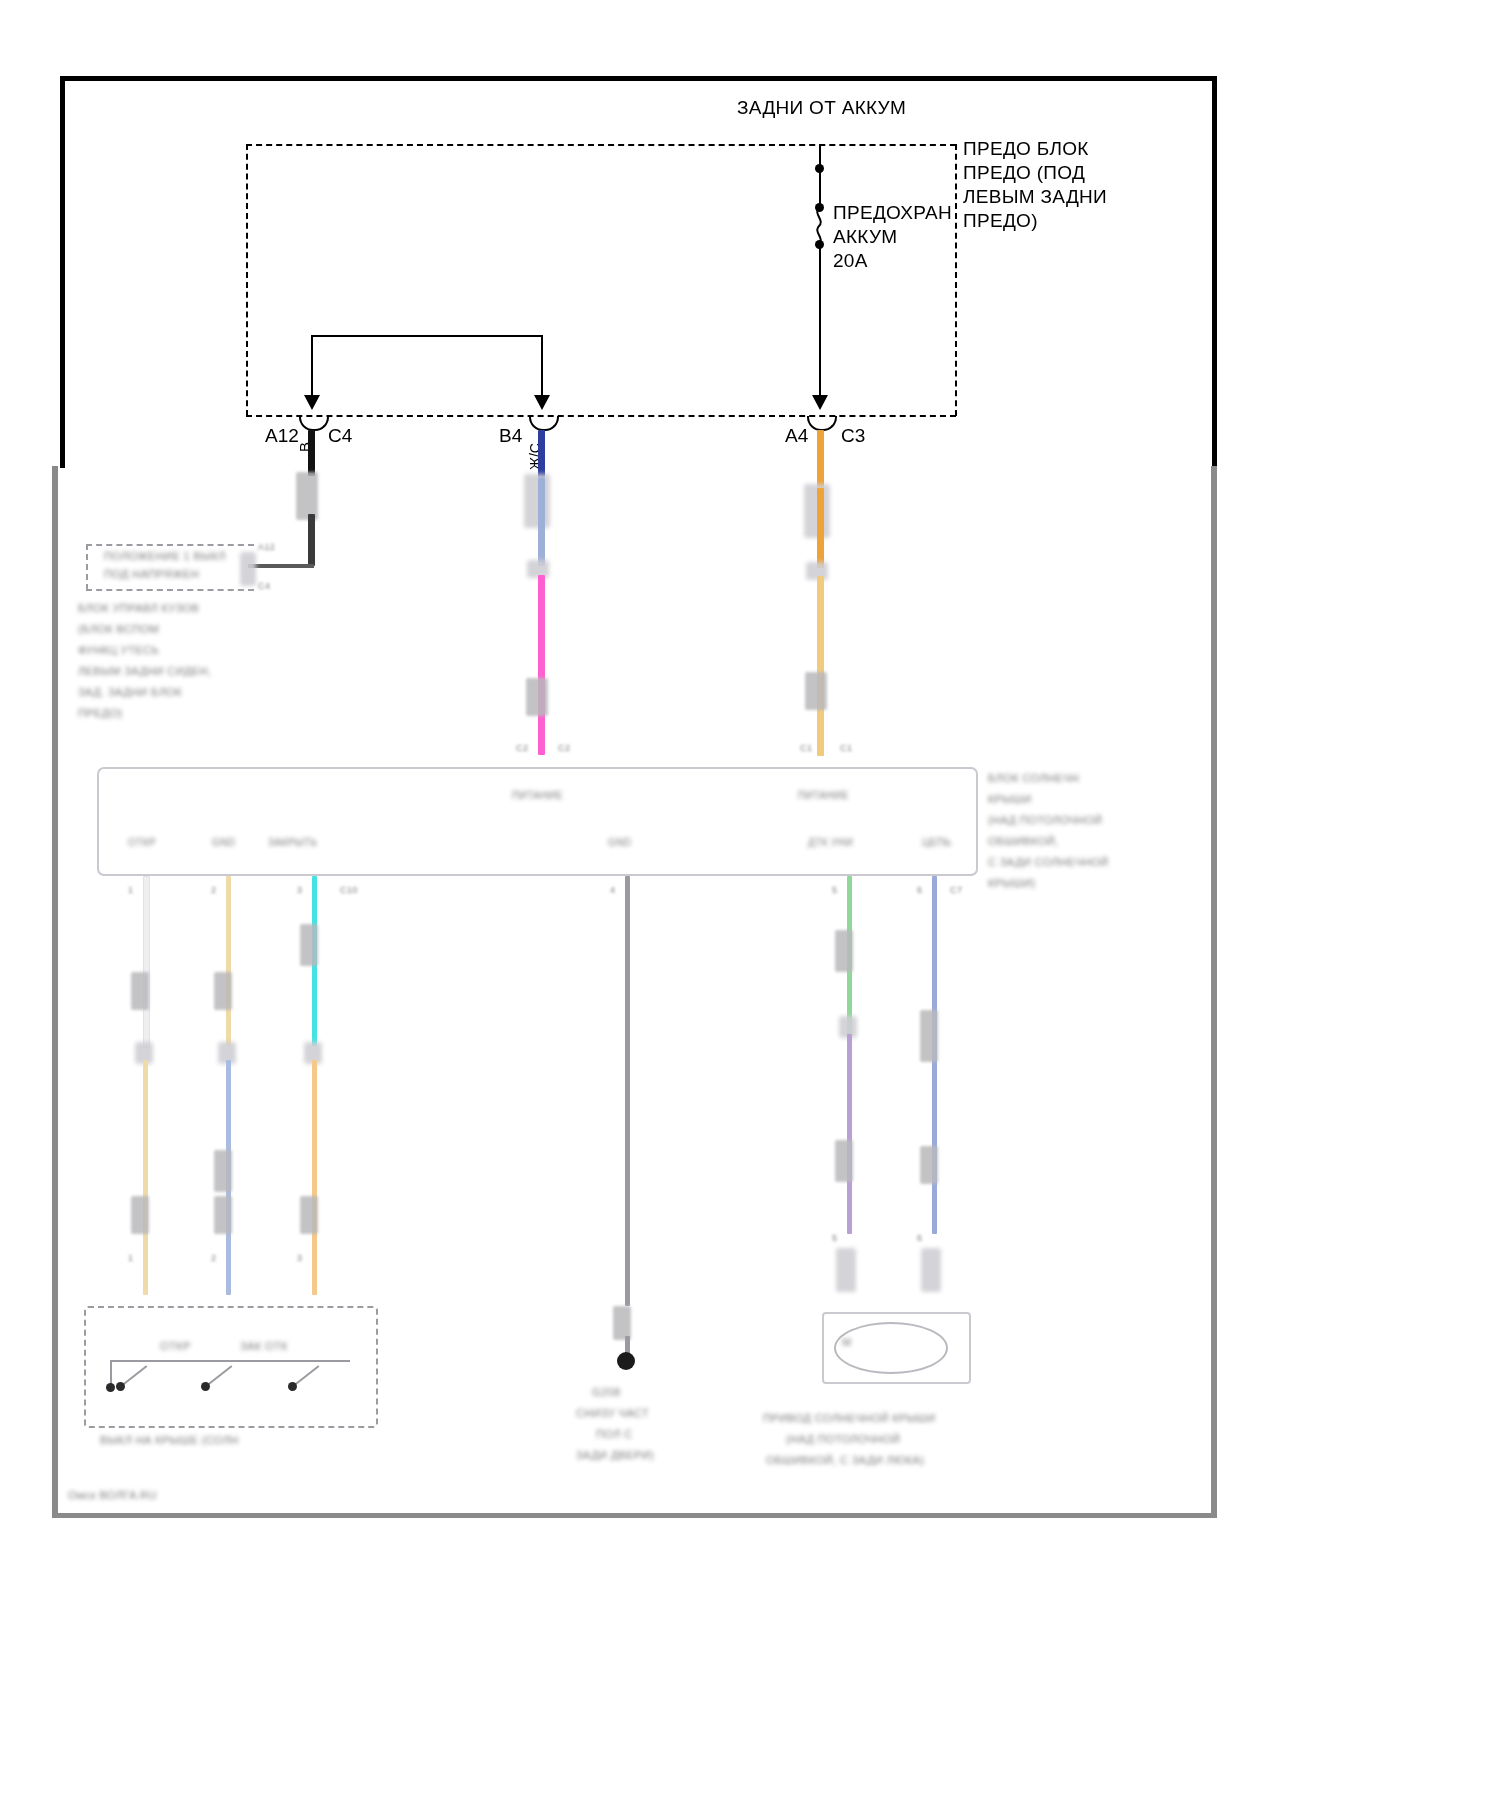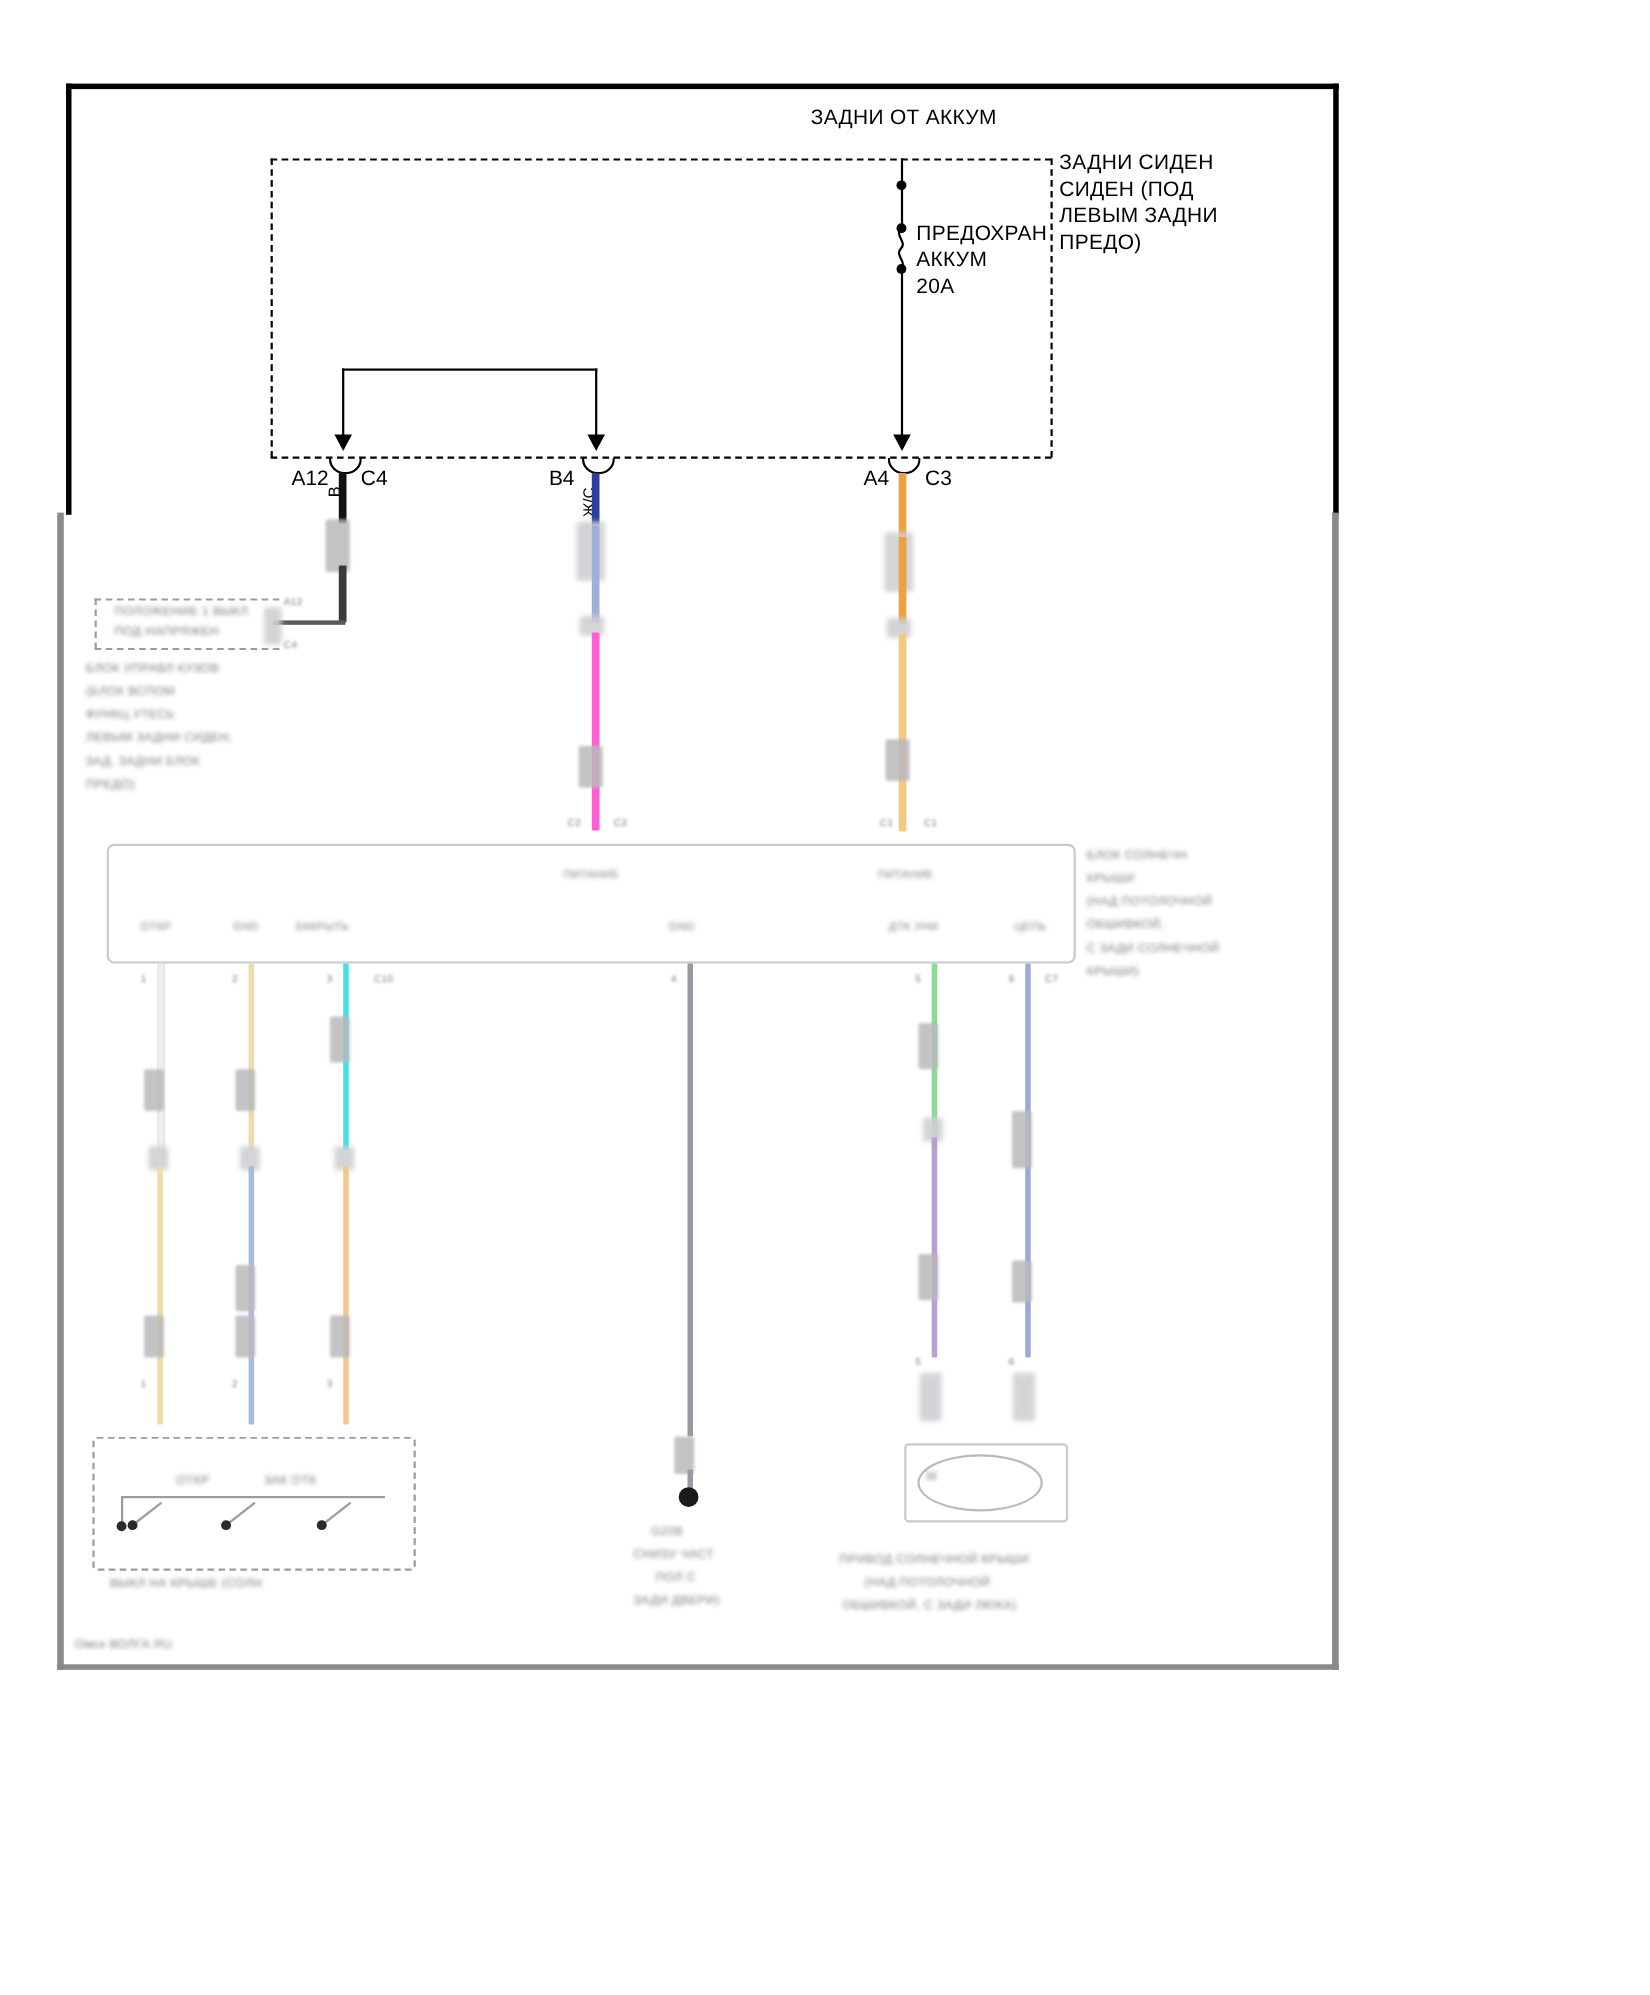--- a/index.html
+++ b/index.html
@@ -81,7 +81,7 @@
   <div class="dash-v" style="left:955px;top:144px;height:272px;"></div>
   <div class="dash-h" style="left:246px;top:415px;width:710px;"></div>
 
-  <div class="txt hdr" style="left:963px;top:137px;">ЗАДНИ СИДЕН</div>
+  <div class="txt hdr" style="left:963px;top:137px;">ПРЕДО БЛОК</div>
   <div class="txt hdr" style="left:963px;top:161px;">СИДЕН (ПОД</div>
   <div class="txt hdr" style="left:963px;top:185px;">ЛЕВЫМ ЗАДНИ</div>
   <div class="txt hdr" style="left:963px;top:209px;">ПРЕДО)</div>

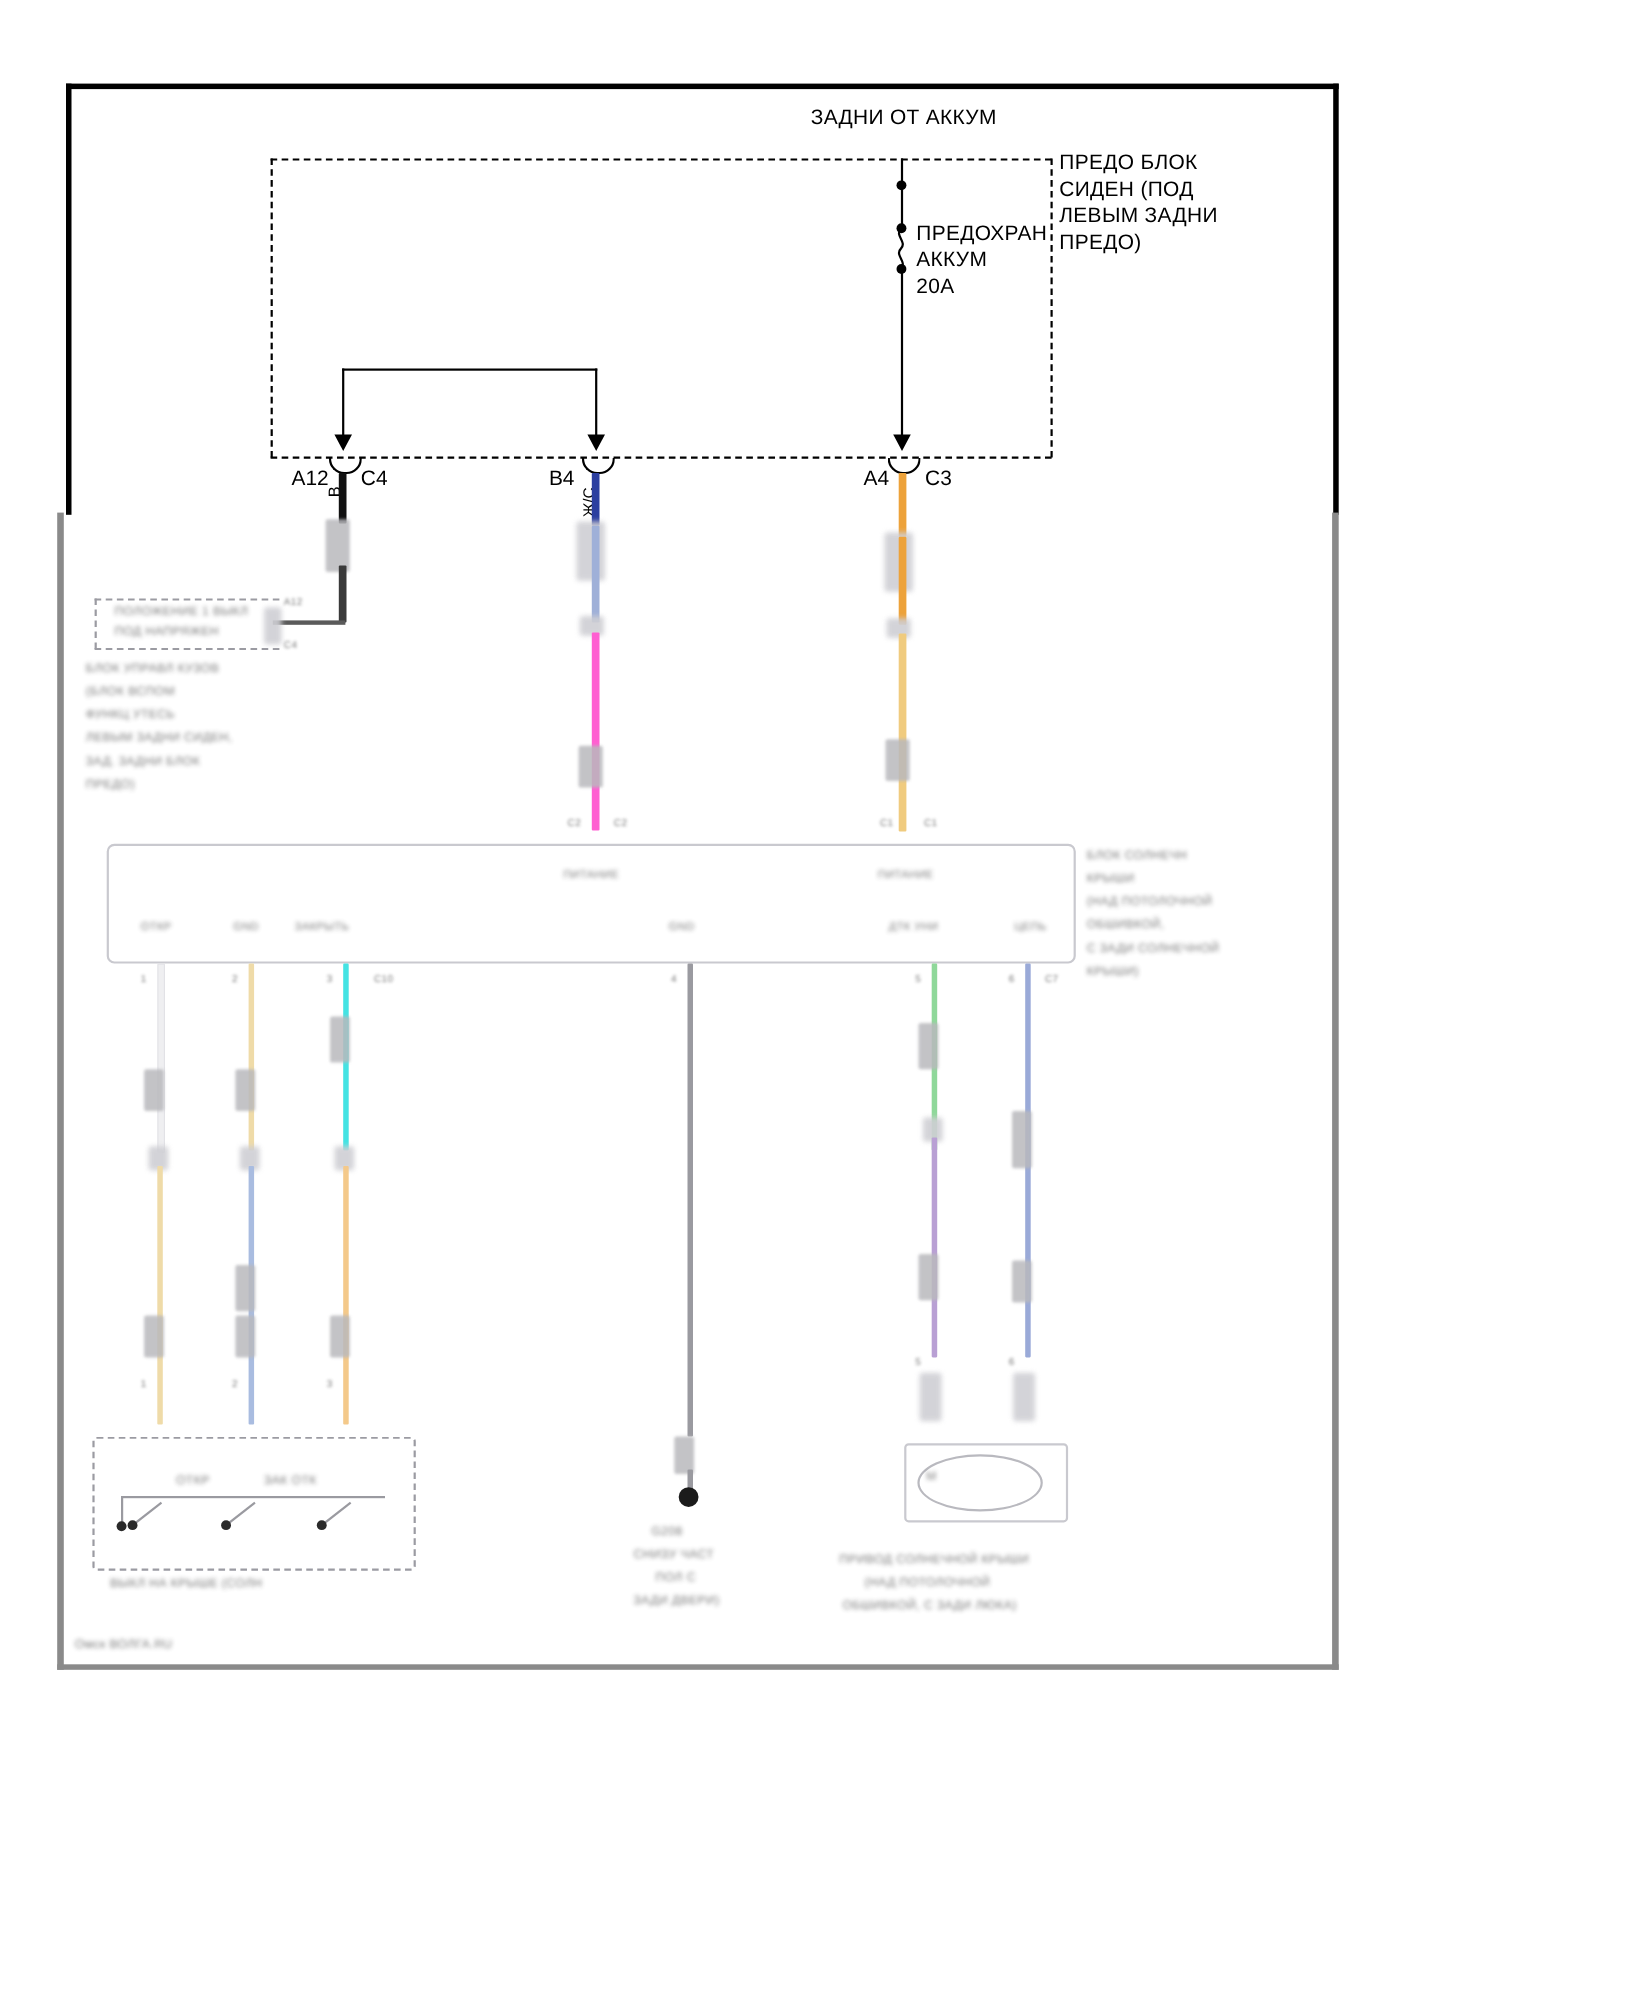--- a/index.html
+++ b/index.html
@@ -82,7 +82,7 @@
   <div class="dash-h" style="left:246px;top:415px;width:710px;"></div>
 
   <div class="txt hdr" style="left:963px;top:137px;">ПРЕДО БЛОК</div>
-  <div class="txt hdr" style="left:963px;top:161px;">СИДЕН (ПОД</div>
+  <div class="txt hdr" style="left:963px;top:161px;">ПРЕДО (ПОД</div>
   <div class="txt hdr" style="left:963px;top:185px;">ЛЕВЫМ ЗАДНИ</div>
   <div class="txt hdr" style="left:963px;top:209px;">ПРЕДО)</div>
 

